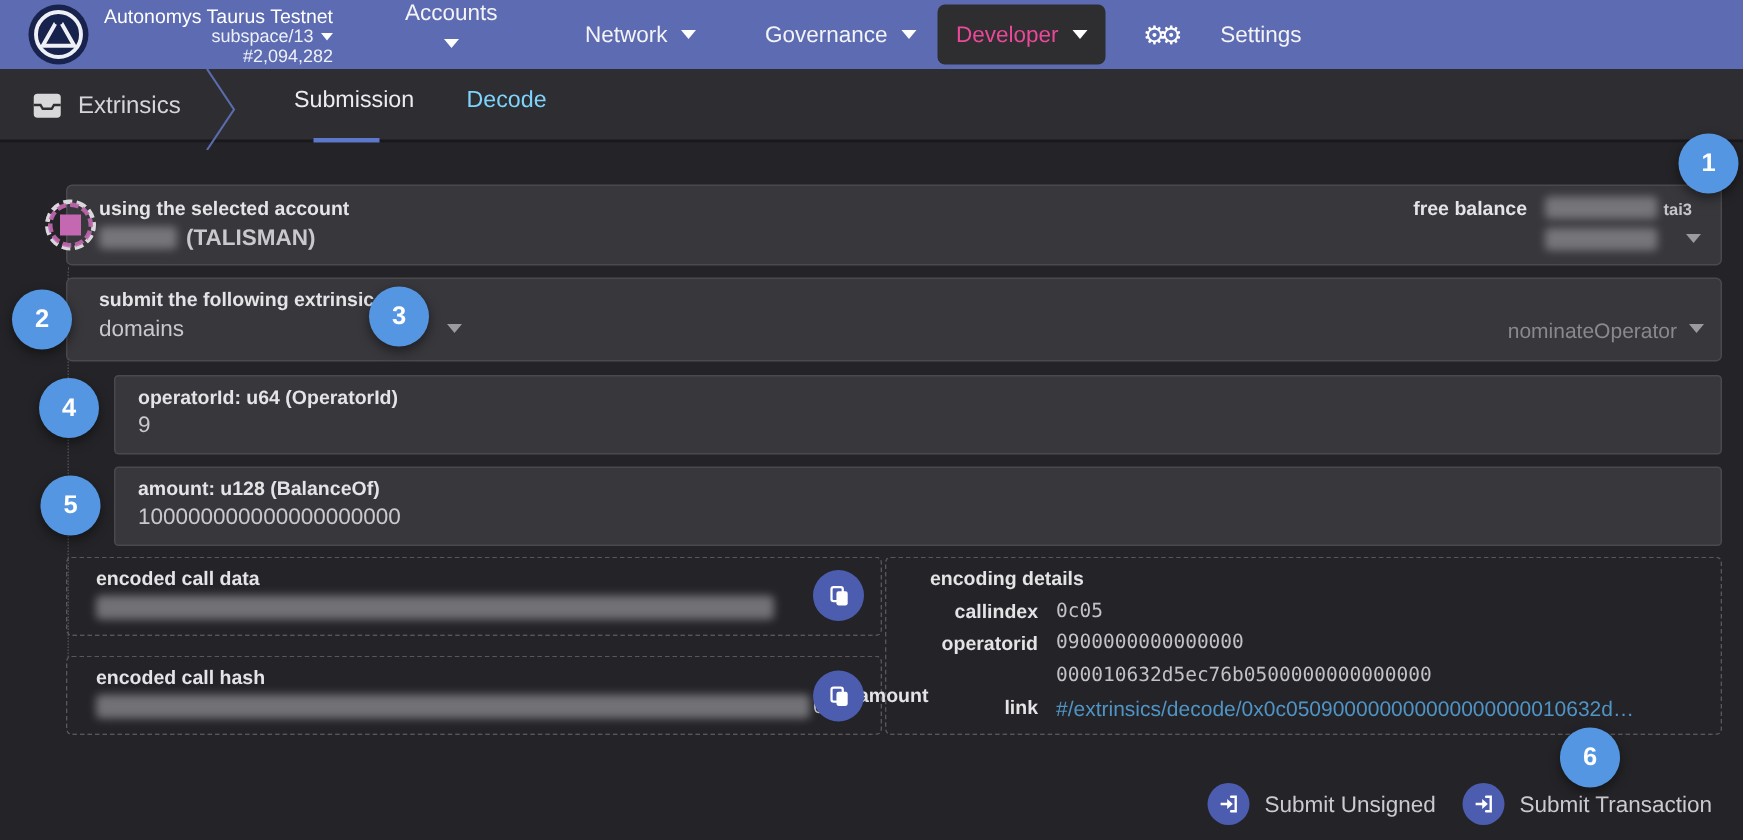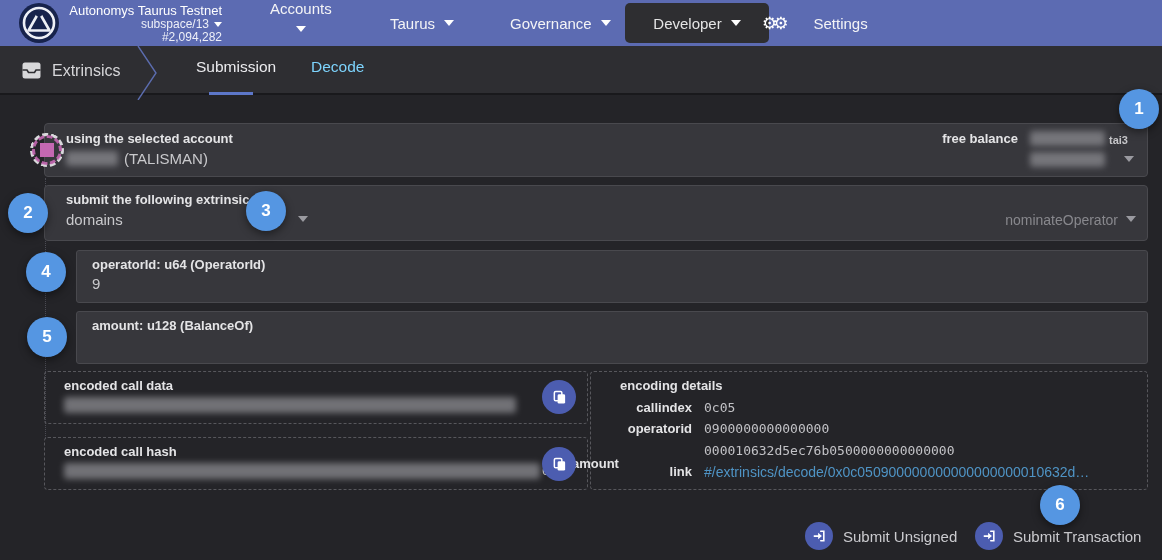--- a/index.html
+++ b/index.html
@@ -90,7 +90,7 @@
     <span class="chev"></span>
   </div>
   <div class="abs nav-item" style="left:390px;">
-    <span>Taurus</span>
+    <span>Network</span>
     <span class="chev"></span>
   </div>
   <div class="abs nav-item" style="left:510px;">

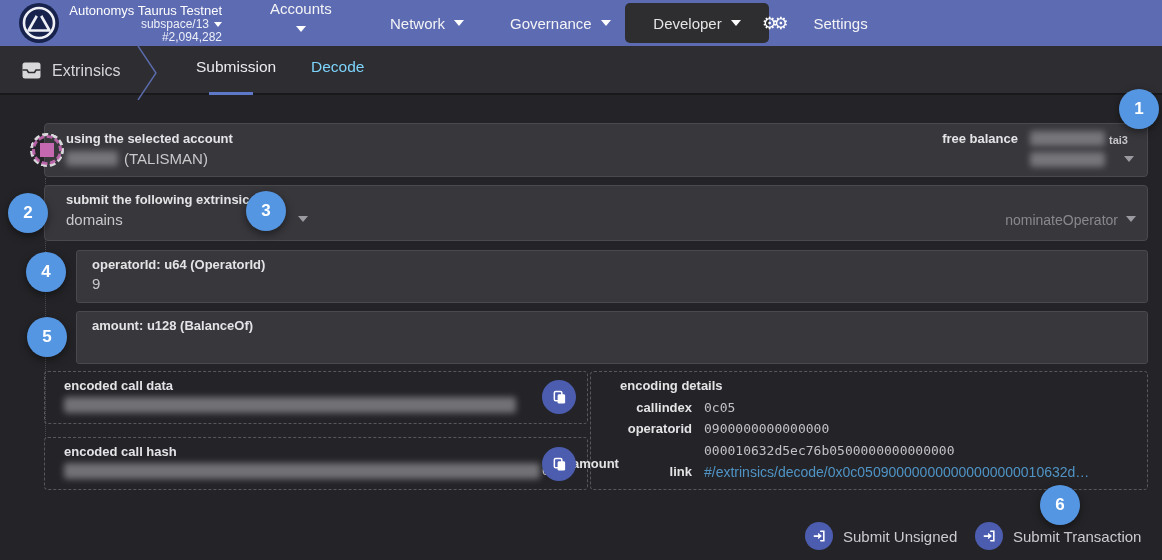--- a/index.html
+++ b/index.html
@@ -17,8 +17,8 @@
   .brand-title { font-size:13px; line-height:15px; white-space:nowrap; }
   .brand-line { font-size:12px; line-height:13px; color:#eef0f8; display:flex; justify-content:flex-end; align-items:center; gap:5px; }
   .nav-item { top:0; height:46px; display:flex; align-items:center; gap:9px; color:#f4f4f6; font-size:15px; cursor:default; }
-  .dev-box { left:625px; top:3px; width:144px; height:40px; background:#2e2e31; border-radius:5px;
-             display:flex; align-items:center; justify-content:center; gap:9px; color:#e5e5e5; font-size:15px; }
+  .dev-box { left:625px; top:3px; width:112px; height:40px; background:#2e2e31; border-radius:5px;
+             display:flex; align-items:center; justify-content:center; gap:9px; color:#ec4899; font-size:15px; }
   .chev { width:0; height:0; border-left:5px solid transparent; border-right:5px solid transparent; border-top:6px solid #fff; display:inline-block; }
   .chev.sm { border-left-width:4px; border-right-width:4px; border-top-width:5px; }
   .chev.dim { border-top-color:#9a9aa0; }

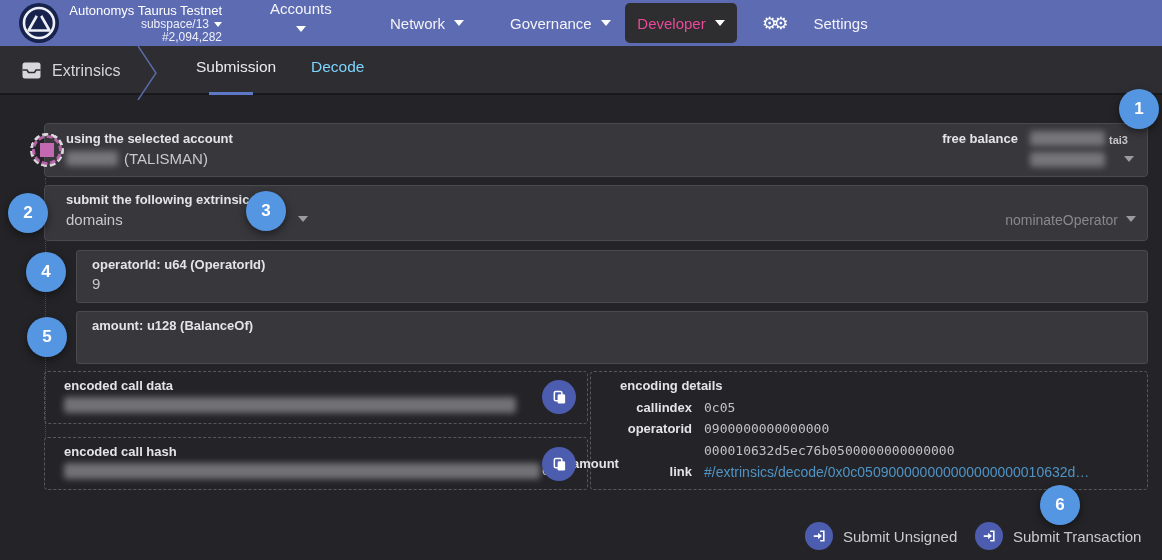--- a/index.html
+++ b/index.html
@@ -140,7 +140,7 @@
 
   <div class="abs lbl" style="left:66px; top:131px;">using the selected account</div>
   <div class="abs blur-bar" style="left:66px; top:151px; width:52px; height:15px;"></div>
-  <div class="abs val" style="left:124px; top:150px;">(TALISMAN)</div>
+  <div class="abs val" style="left:124px; top:150px;font-weight:bold;">(TALISMAN)</div>
 
   <div class="abs lbl" style="left:938px; top:131px; width:80px; text-align:right;">free balance</div>
   <div class="abs blur-bar" style="left:1030px; top:131px; width:75px; height:15px;"></div>

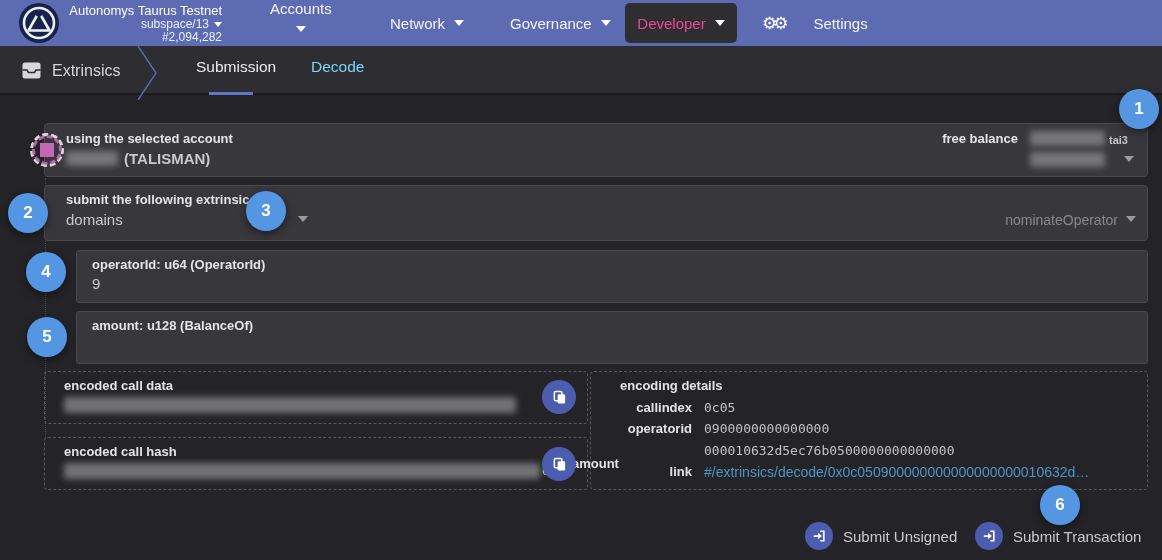--- a/index.html
+++ b/index.html
@@ -163,6 +163,7 @@
 
   <div class="abs card" style="left:76px; top:311px; width:1072px; height:53px; border-radius:3px;"></div>
   <div class="abs lbl" style="left:92px; top:318px;">amount: u128 (BalanceOf)</div>
+  <div class="abs val" style="left:92px; top:336px;">100000000000000000000</div>
 
   <div class="abs dashed-box" style="left:44px; top:371px; width:544px; height:53px;"></div>
   <div class="abs lbl" style="left:64px; top:378px;">encoded call data</div>

